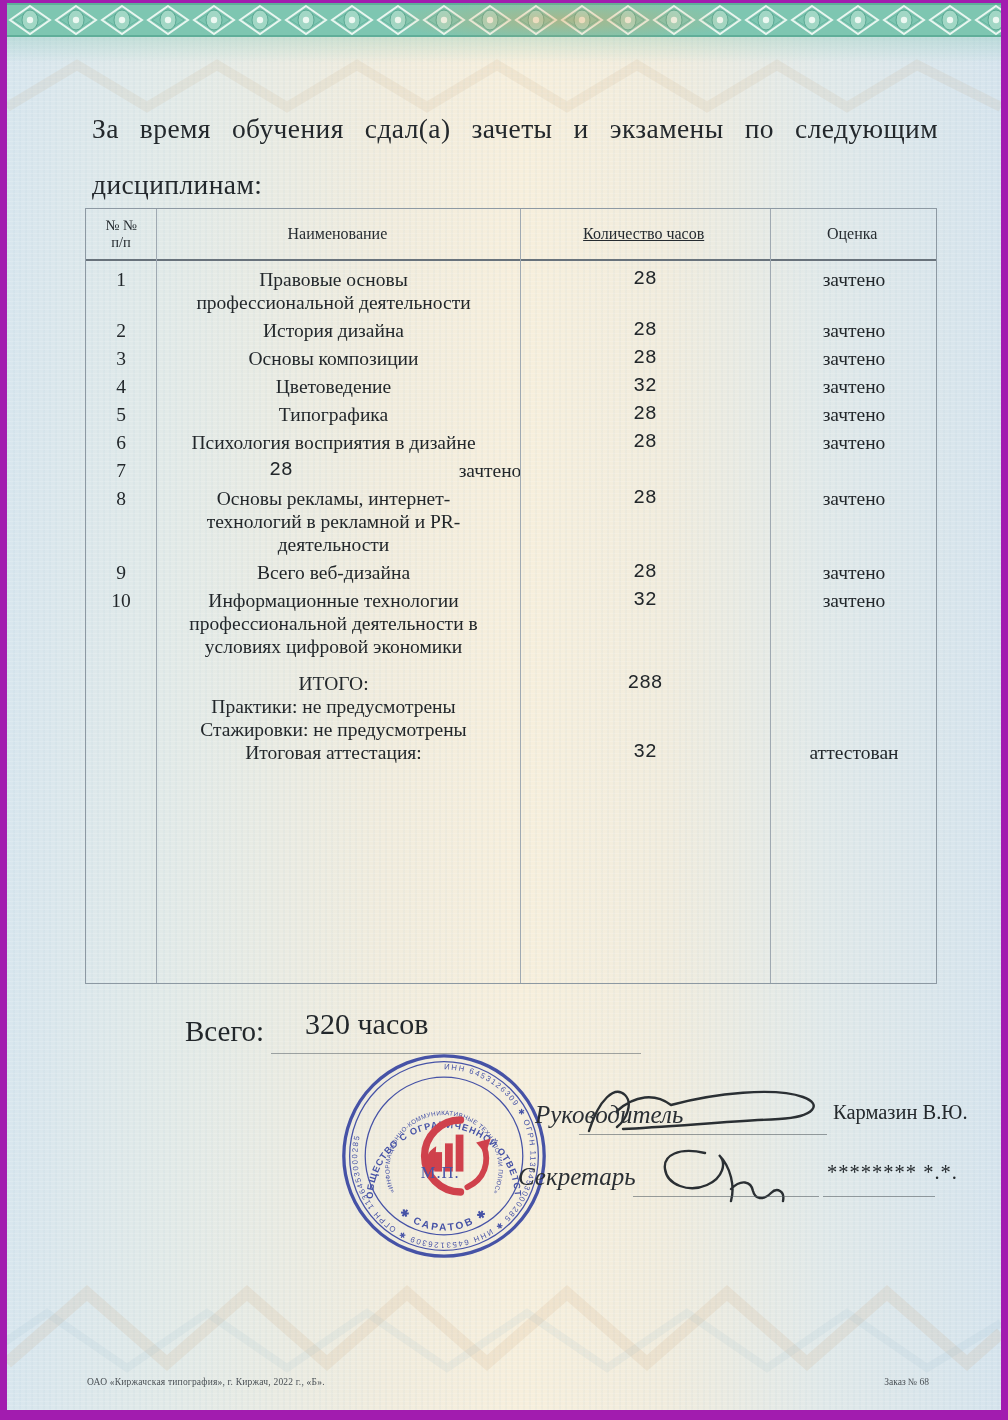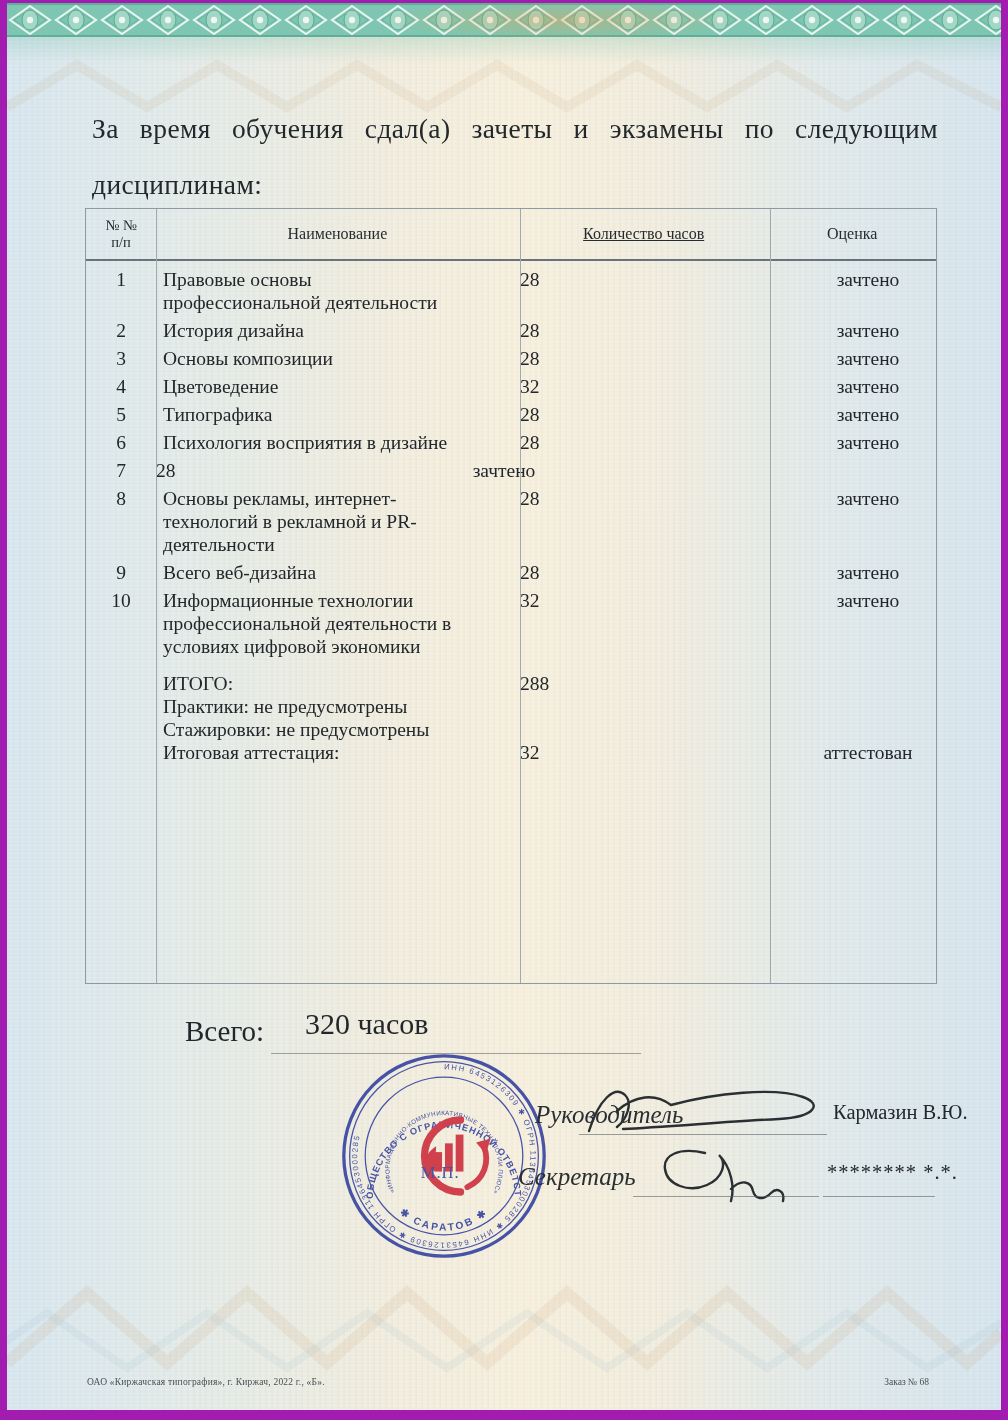--- a/index.html
+++ b/index.html
@@ -38,7 +38,7 @@
   .tsummary .trow{margin-bottom:0;}
   .tsummary{margin-top:14px;}
   .c-num{width:70px;text-align:center;flex:none;}
-  .c-name{width:364px;flex:none;box-sizing:border-box;padding:0 16px 0 7px;white-space:pre-line;}
+  .c-name{width:364px;flex:none;box-sizing:border-box;padding:0 16px 0 7px;white-space:pre-line;text-align:center;}
   .c-hours{width:250px;flex:none;}
   .c-grade{width:168px;text-align:center;flex:none;padding-left:14px;}
   

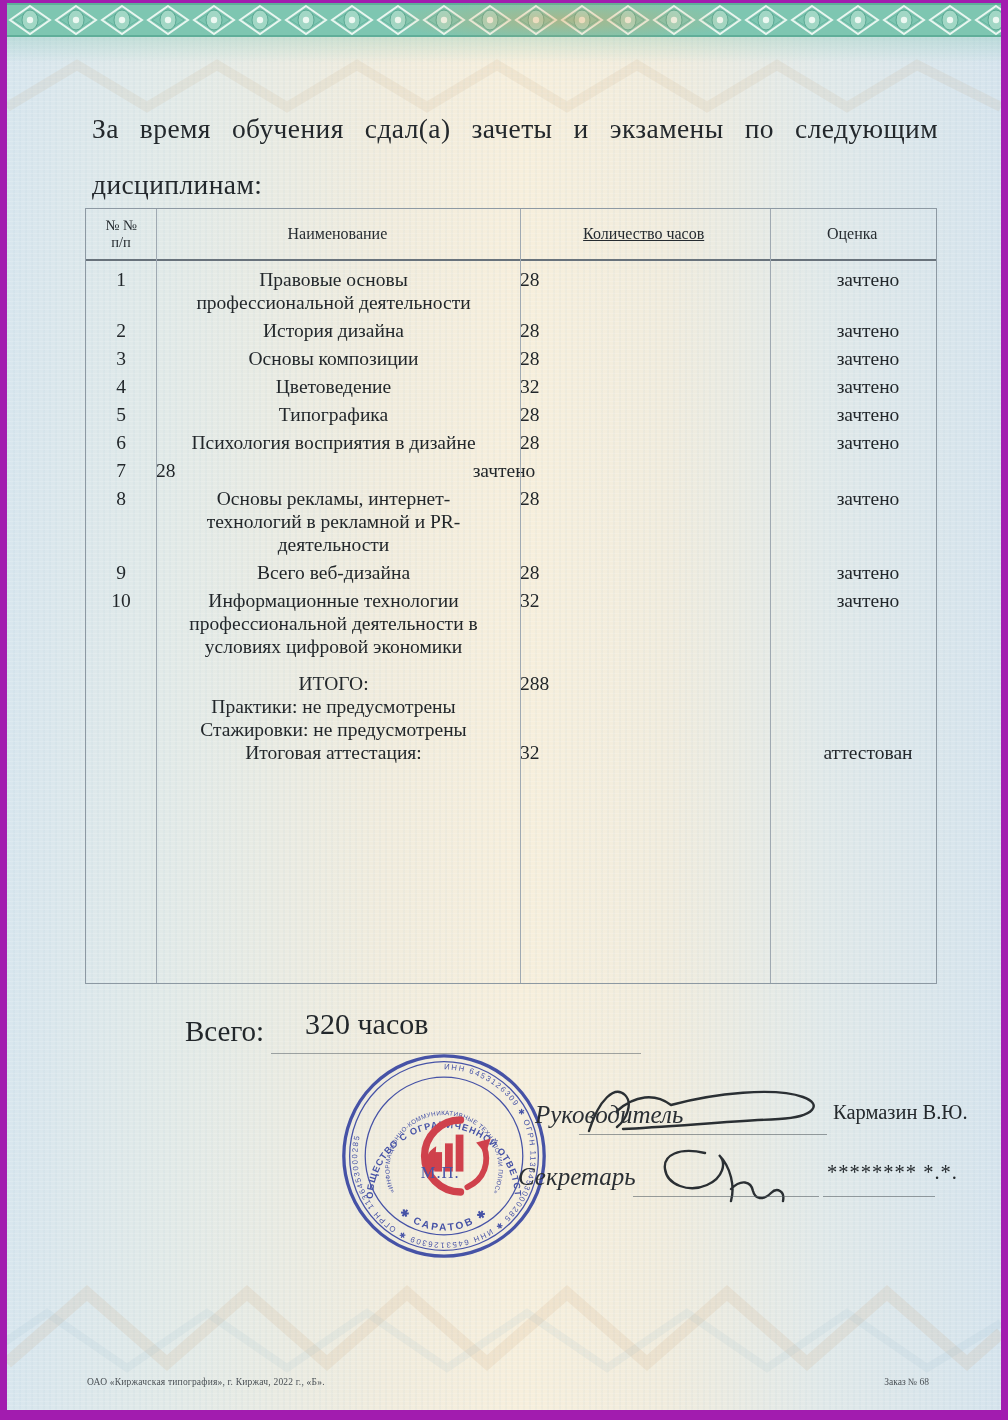--- a/index.html
+++ b/index.html
@@ -39,7 +39,7 @@
   .tsummary{margin-top:14px;}
   .c-num{width:70px;text-align:center;flex:none;}
   .c-name{width:364px;flex:none;box-sizing:border-box;padding:0 16px 0 7px;white-space:pre-line;text-align:center;}
-  .c-hours{width:250px;flex:none;}
+  .c-hours{width:250px;text-align:center;flex:none;font-family:Liberation Mono, monospace;}
   .c-grade{width:168px;text-align:center;flex:none;padding-left:14px;}
   
   .total-row{position:absolute;left:178px;top:1012px;}

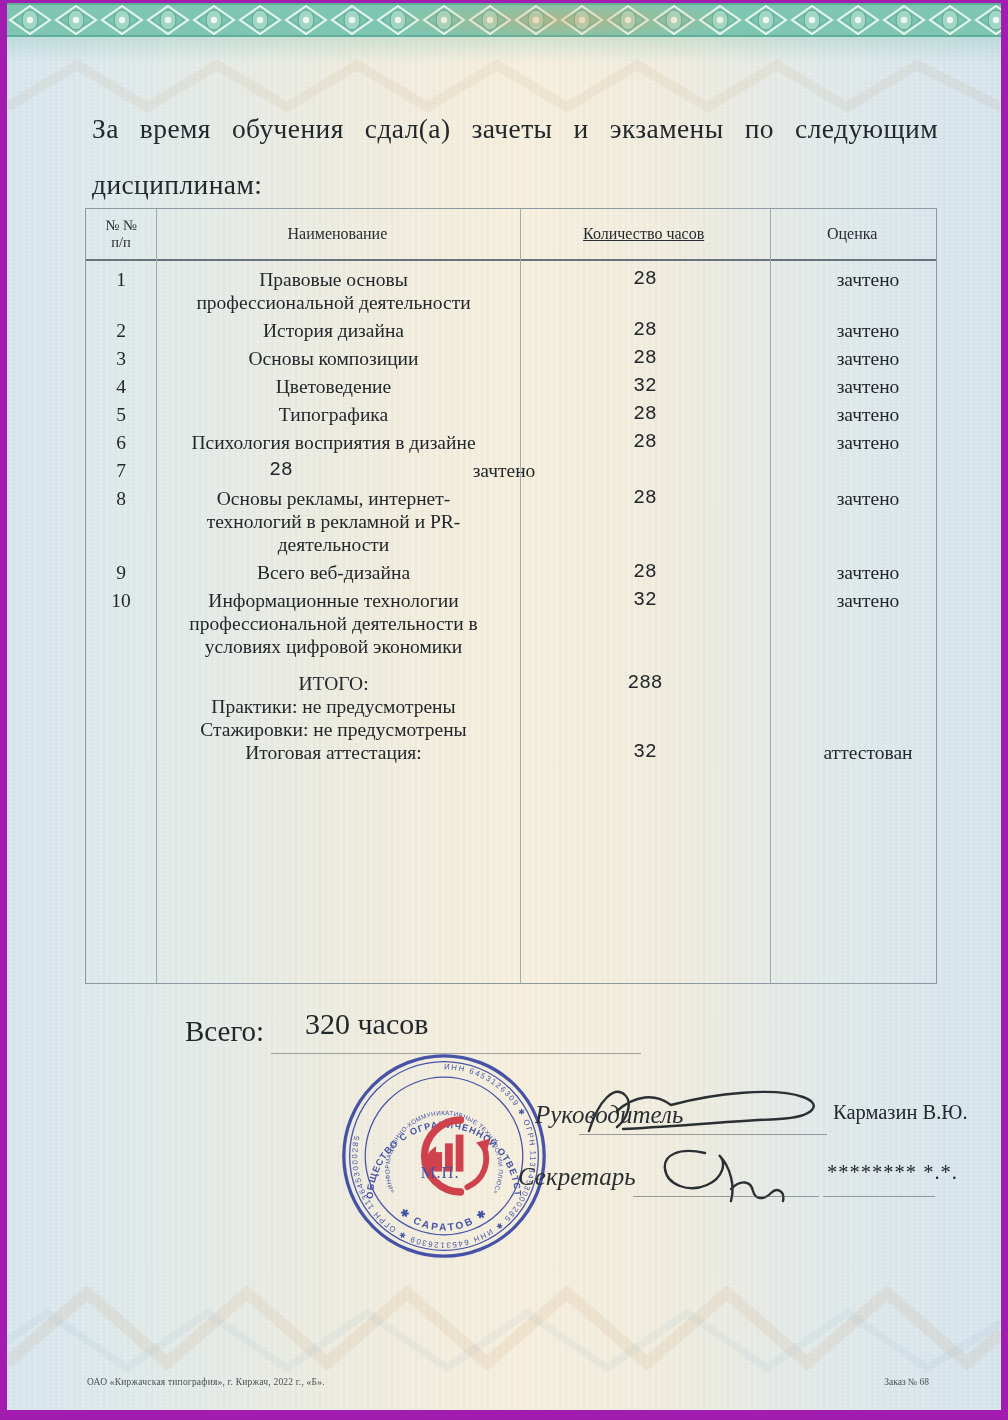--- a/index.html
+++ b/index.html
@@ -40,7 +40,7 @@
   .c-num{width:70px;text-align:center;flex:none;}
   .c-name{width:364px;flex:none;box-sizing:border-box;padding:0 16px 0 7px;white-space:pre-line;text-align:center;}
   .c-hours{width:250px;text-align:center;flex:none;font-family:Liberation Mono, monospace;}
-  .c-grade{width:168px;text-align:center;flex:none;padding-left:14px;}
+  .c-grade{width:168px;text-align:center;flex:none;}
   
   .total-row{position:absolute;left:178px;top:1012px;}
   .total-label{font-size:29px;}

